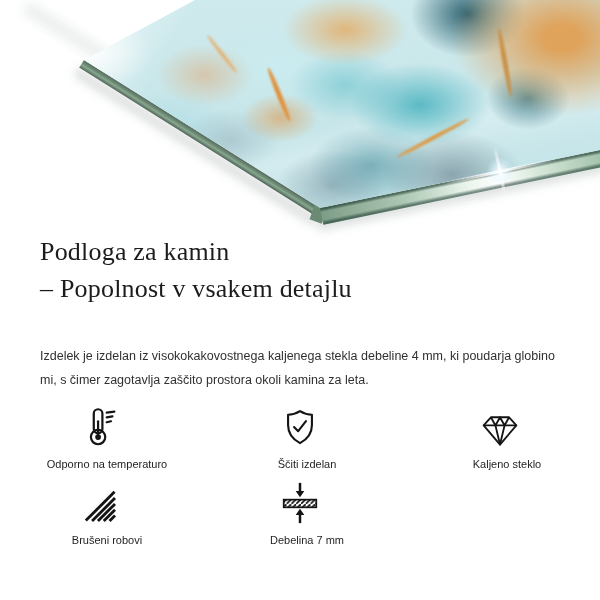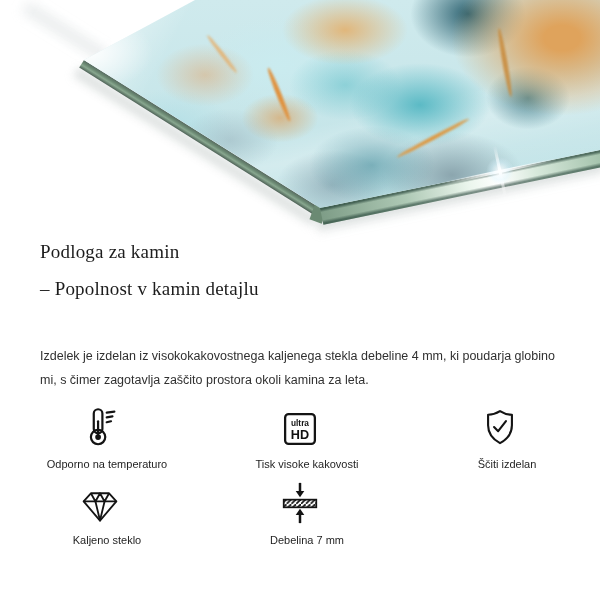--- a/index.html
+++ b/index.html
@@ -61,7 +61,7 @@
 
   
   .heading{position:absolute;left:40px;top:233px;font-family:"Liberation Serif",serif;
-      font-size:19px;line-height:37px;color:#1c1c1c;letter-spacing:.2px;}
+      font-size:26px;line-height:37px;color:#1c1c1c;letter-spacing:.2px;}
   .desc{position:absolute;left:40px;top:312px;width:548px;font-size:12.5px;line-height:24px;
       color:#303030;margin-top:32px;}
   .desc div{white-space:nowrap;}

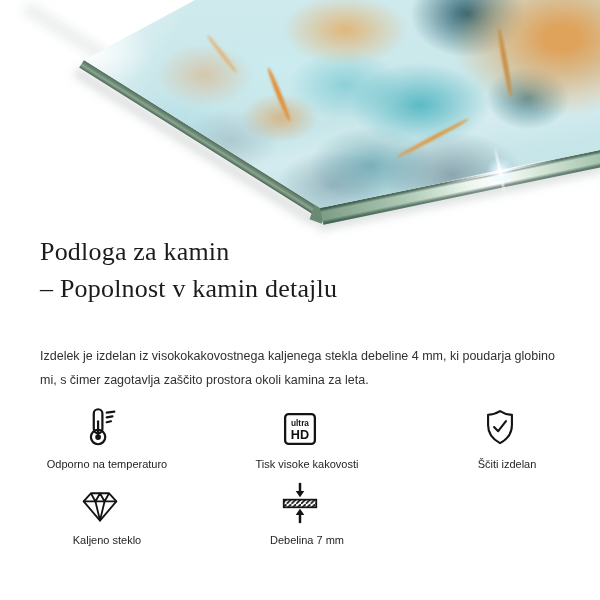--- a/index.html
+++ b/index.html
@@ -102,7 +102,7 @@
 
   <h1 class="heading" style="margin:0;font-weight:normal">
     <div>Podloga za kamin</div>
-    <div>– Popolnost v kamin detajlu</div>
+    <div>– Popolnost v vsakem detajlu</div>
   </h1>
 
   <div class="desc">

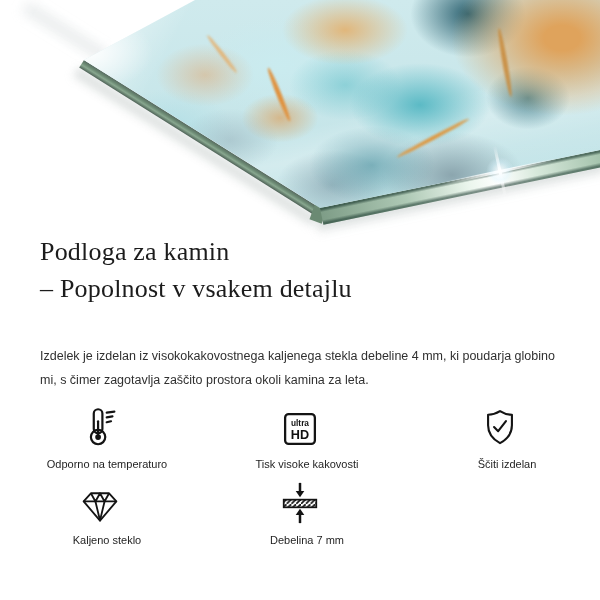--- a/index.html
+++ b/index.html
@@ -127,16 +127,6 @@
       <span class="f-label">Odporno na temperaturo</span>
     </div>
 
-    <div class="feature">
-      <div class="icon-slot">
-        <svg width="42" height="42" viewBox="0 0 48 48" fill="none">
-          <rect x="7" y="7" width="34" height="34" rx="4" stroke="#141414" stroke-width="2.6"></rect>
-          <text x="24" y="21" font-size="9.5" text-anchor="middle">ultra</text>
-          <text x="24" y="35" font-size="14.5" text-anchor="middle">HD</text>
-        </svg>
-      </div>
-      <span class="f-label">Tisk visoke kakovosti</span>
-    </div>
 
     <div class="feature">
       <div class="icon-slot">

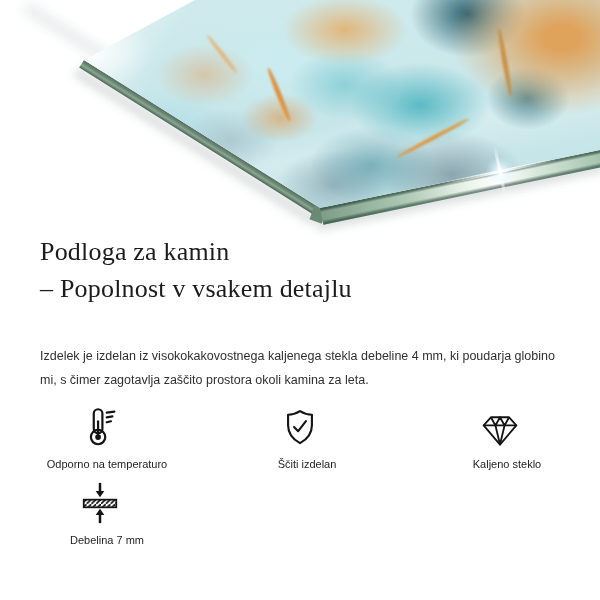--- a/index.html
+++ b/index.html
@@ -150,6 +150,18 @@
       <span class="f-label">Kaljeno steklo</span>
     </div>
 
+    <div class="feature">
+      <div class="icon-slot">
+        <svg width="40" height="40" viewBox="0 0 48 48" fill="none" stroke="#141414" stroke-width="3.4">
+          <path d="M7 41.5 L41.5 7"></path>
+          <path d="M14.5 42 L42 14.5"></path>
+          <path d="M21.5 42 L42 21.5"></path>
+          <path d="M28.5 42 L42 28.5"></path>
+          <path d="M35.5 42 L42 35.5"></path>
+        </svg>
+      </div>
+      <span class="f-label">Brušeni robovi</span>
+    </div>
 
     <div class="feature">
       <div class="icon-slot">

